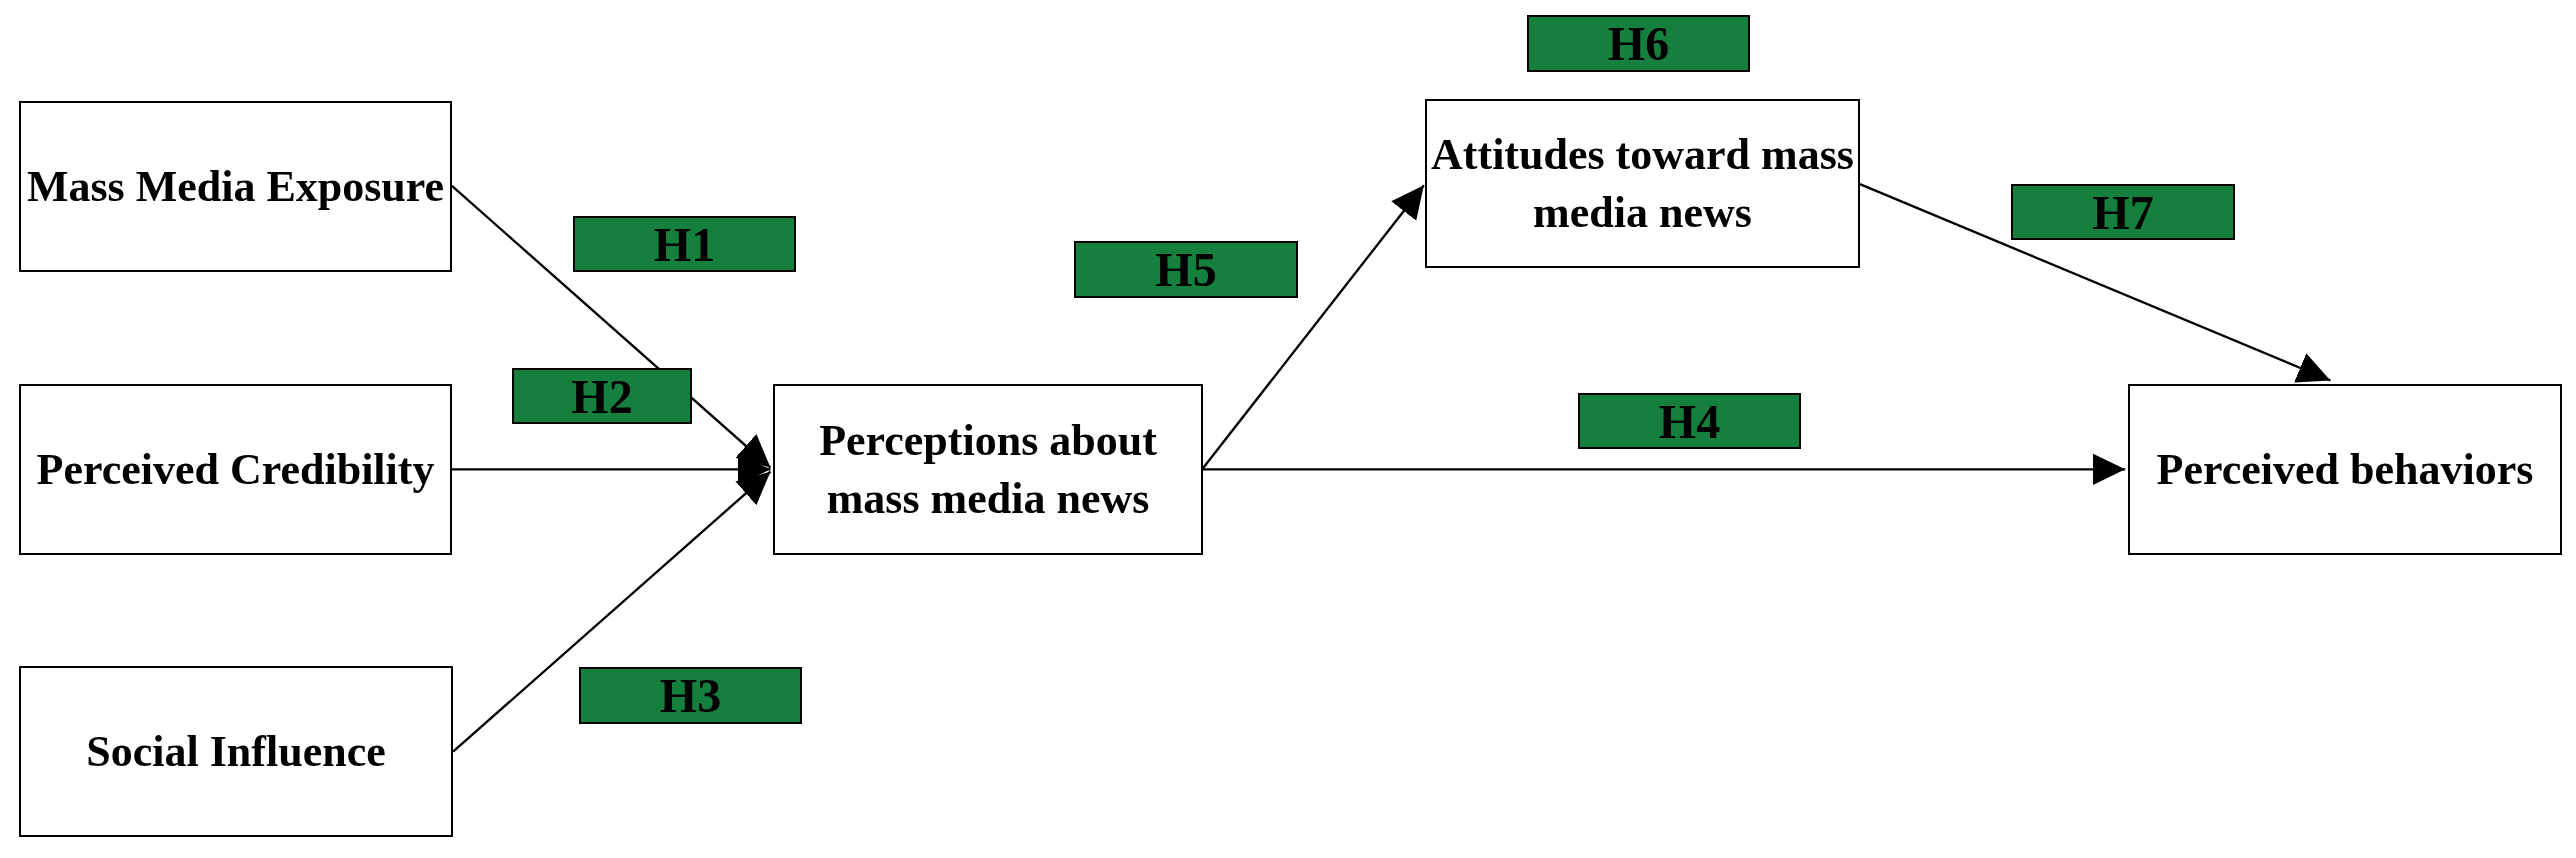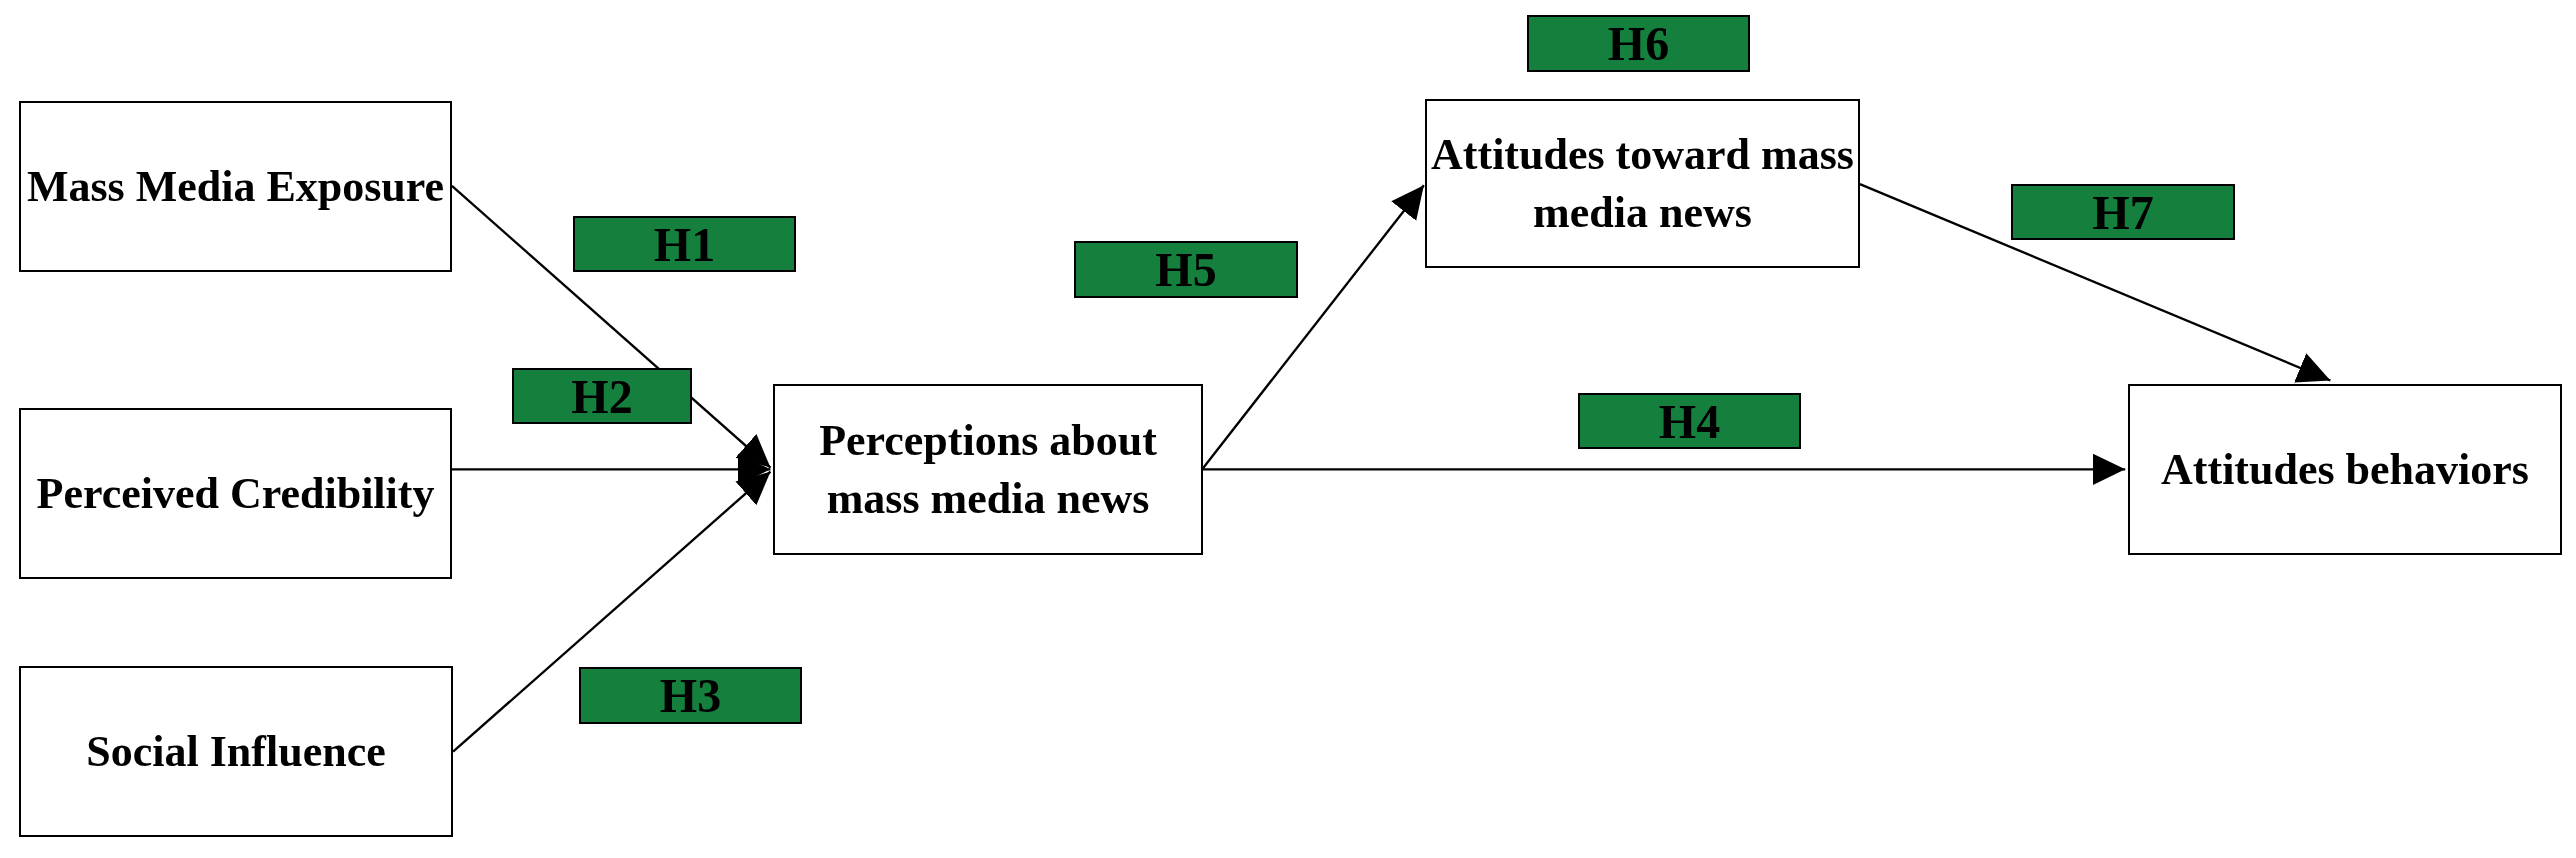--- a/index.html
+++ b/index.html
@@ -54,7 +54,7 @@
 
   
   #node-mass        { left: 19px;   top: 101px;  width: 433px; height: 171px; }
-  #node-credibility { left: 19px;   top: 384px;  width: 433px; height: 171px; margin-top: 24px; }
+  #node-credibility { left: 19px;   top: 384px;  width: 433px; height: 171px; }
   #node-social      { left: 19px;   top: 666px; width: 434px; height: 171px; }
   #node-perceptions { left: 773px; top: 384px;  width: 430px; height: 171px; }
   #node-attitudes   { left: 1425px; top: 99px;  width: 435px; height: 169px; }

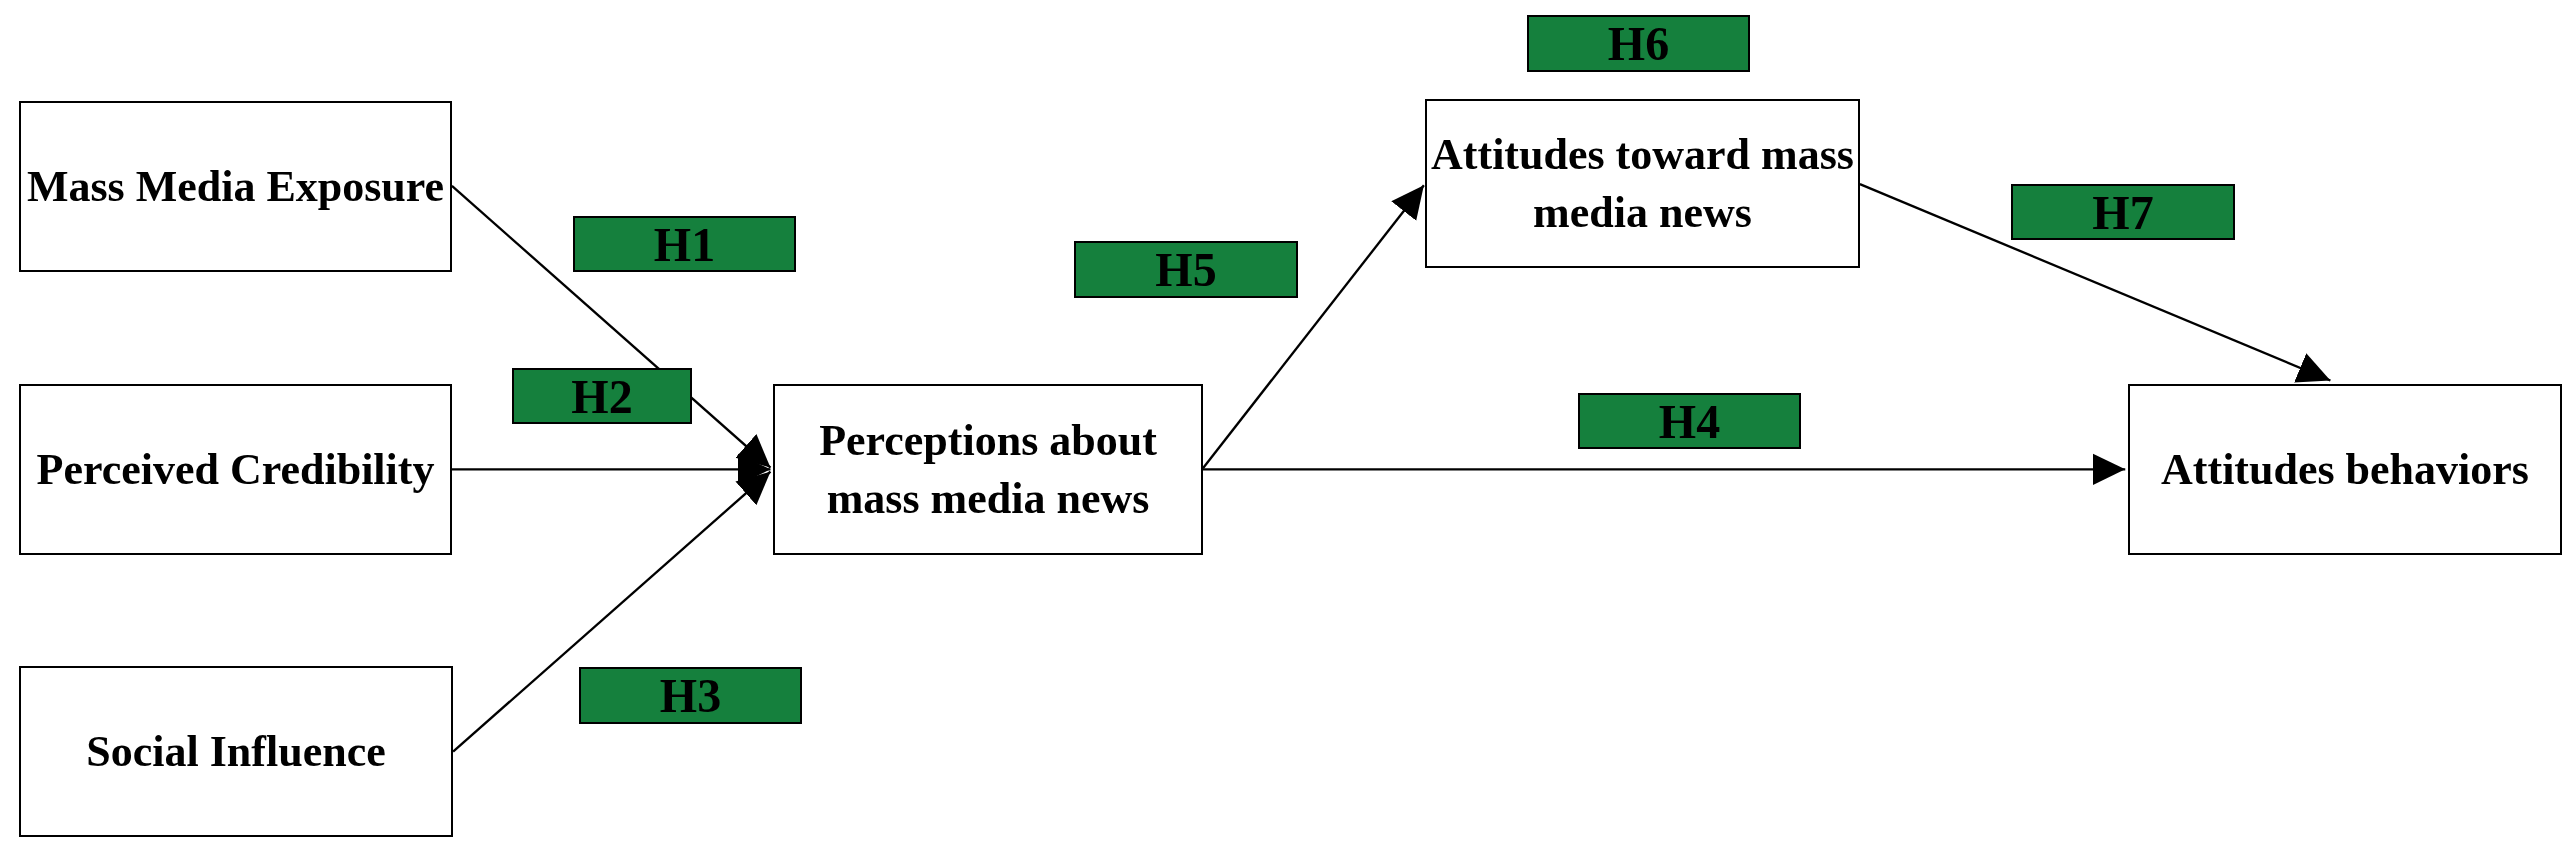--- a/index.html
+++ b/index.html
@@ -117,7 +117,7 @@
   </div>
 
   <div class="node" id="node-altruistic">
-    <span>Attitudes behaviors</span>
+    <span>Perceived behaviors</span>
   </div>
 
   <div class="hlabel" id="hlabel-h1">

